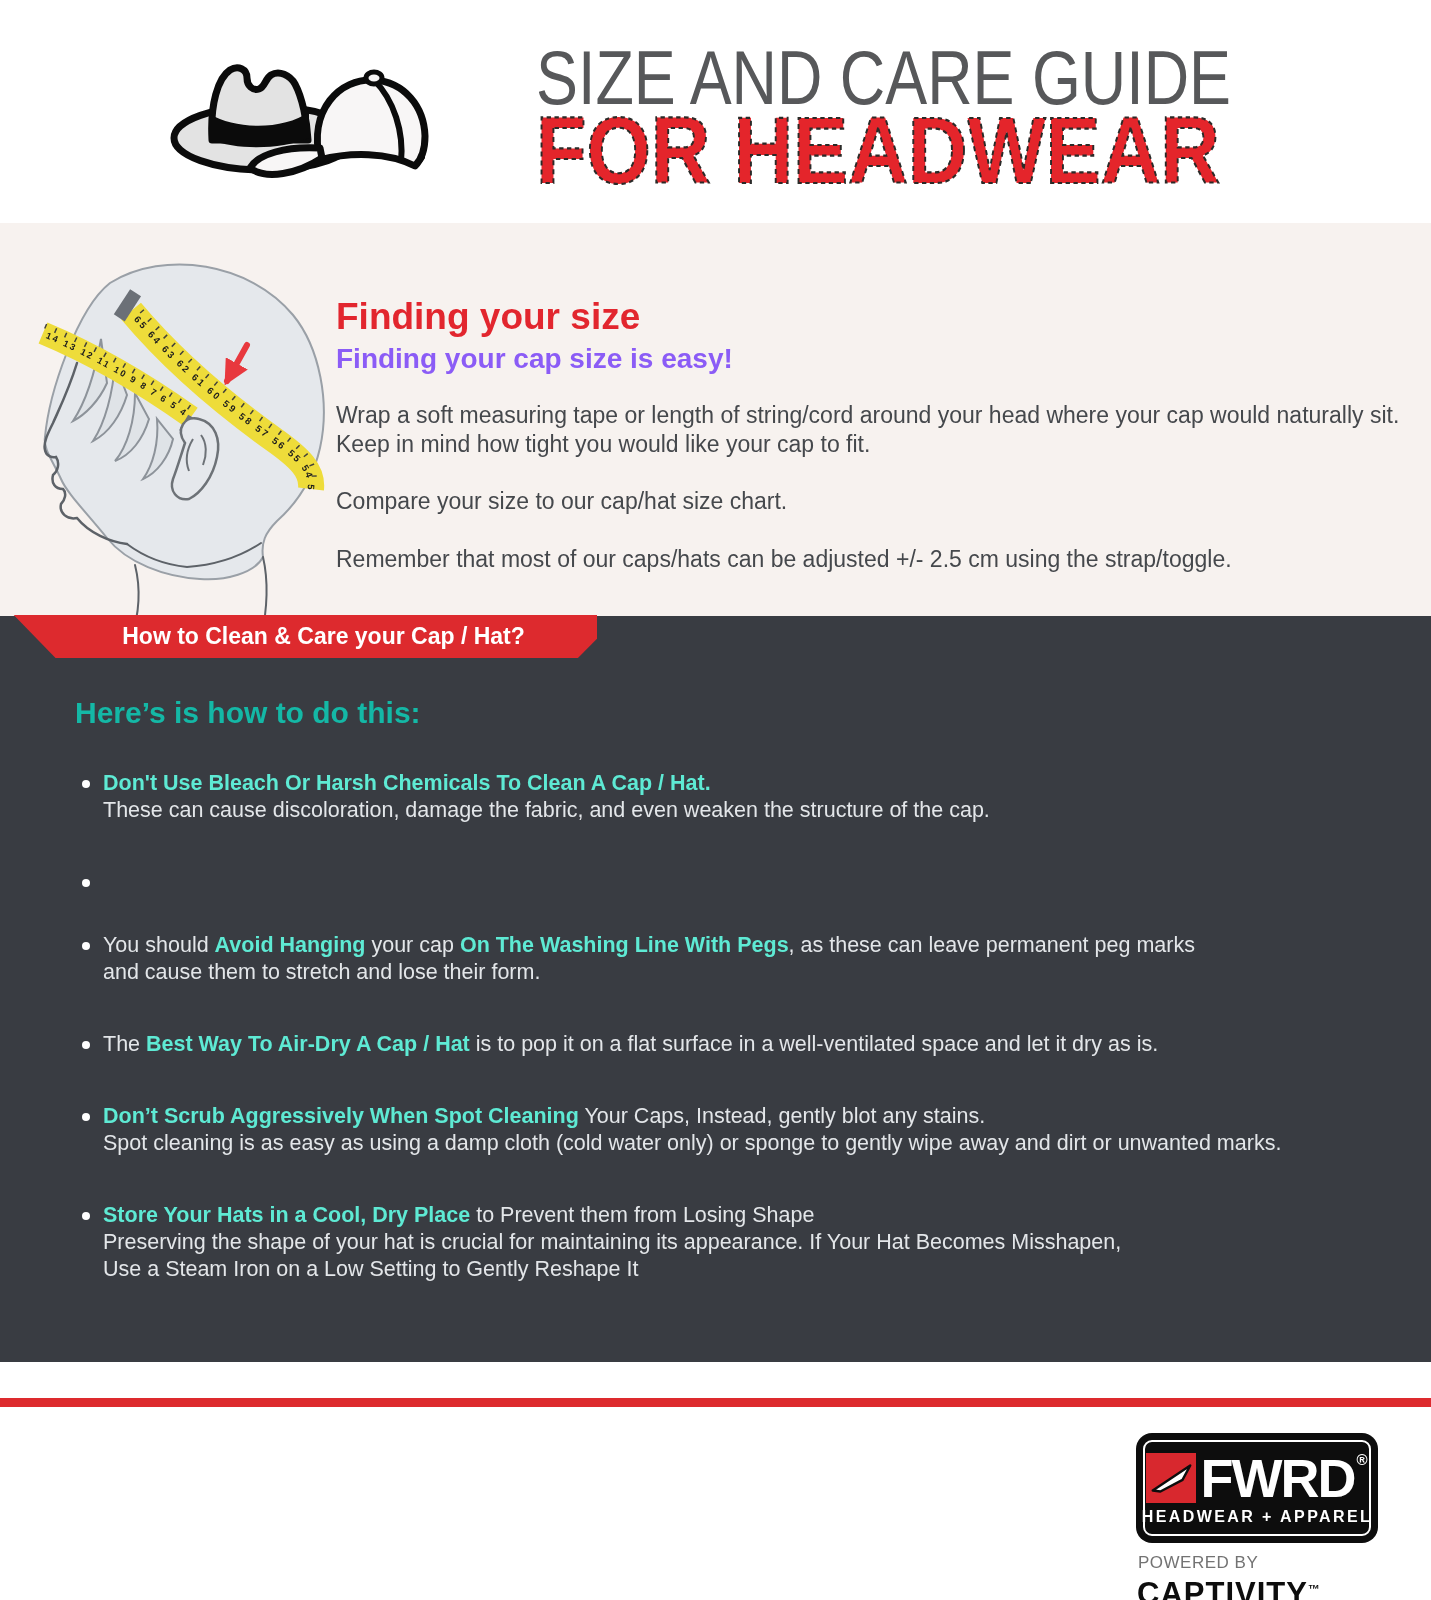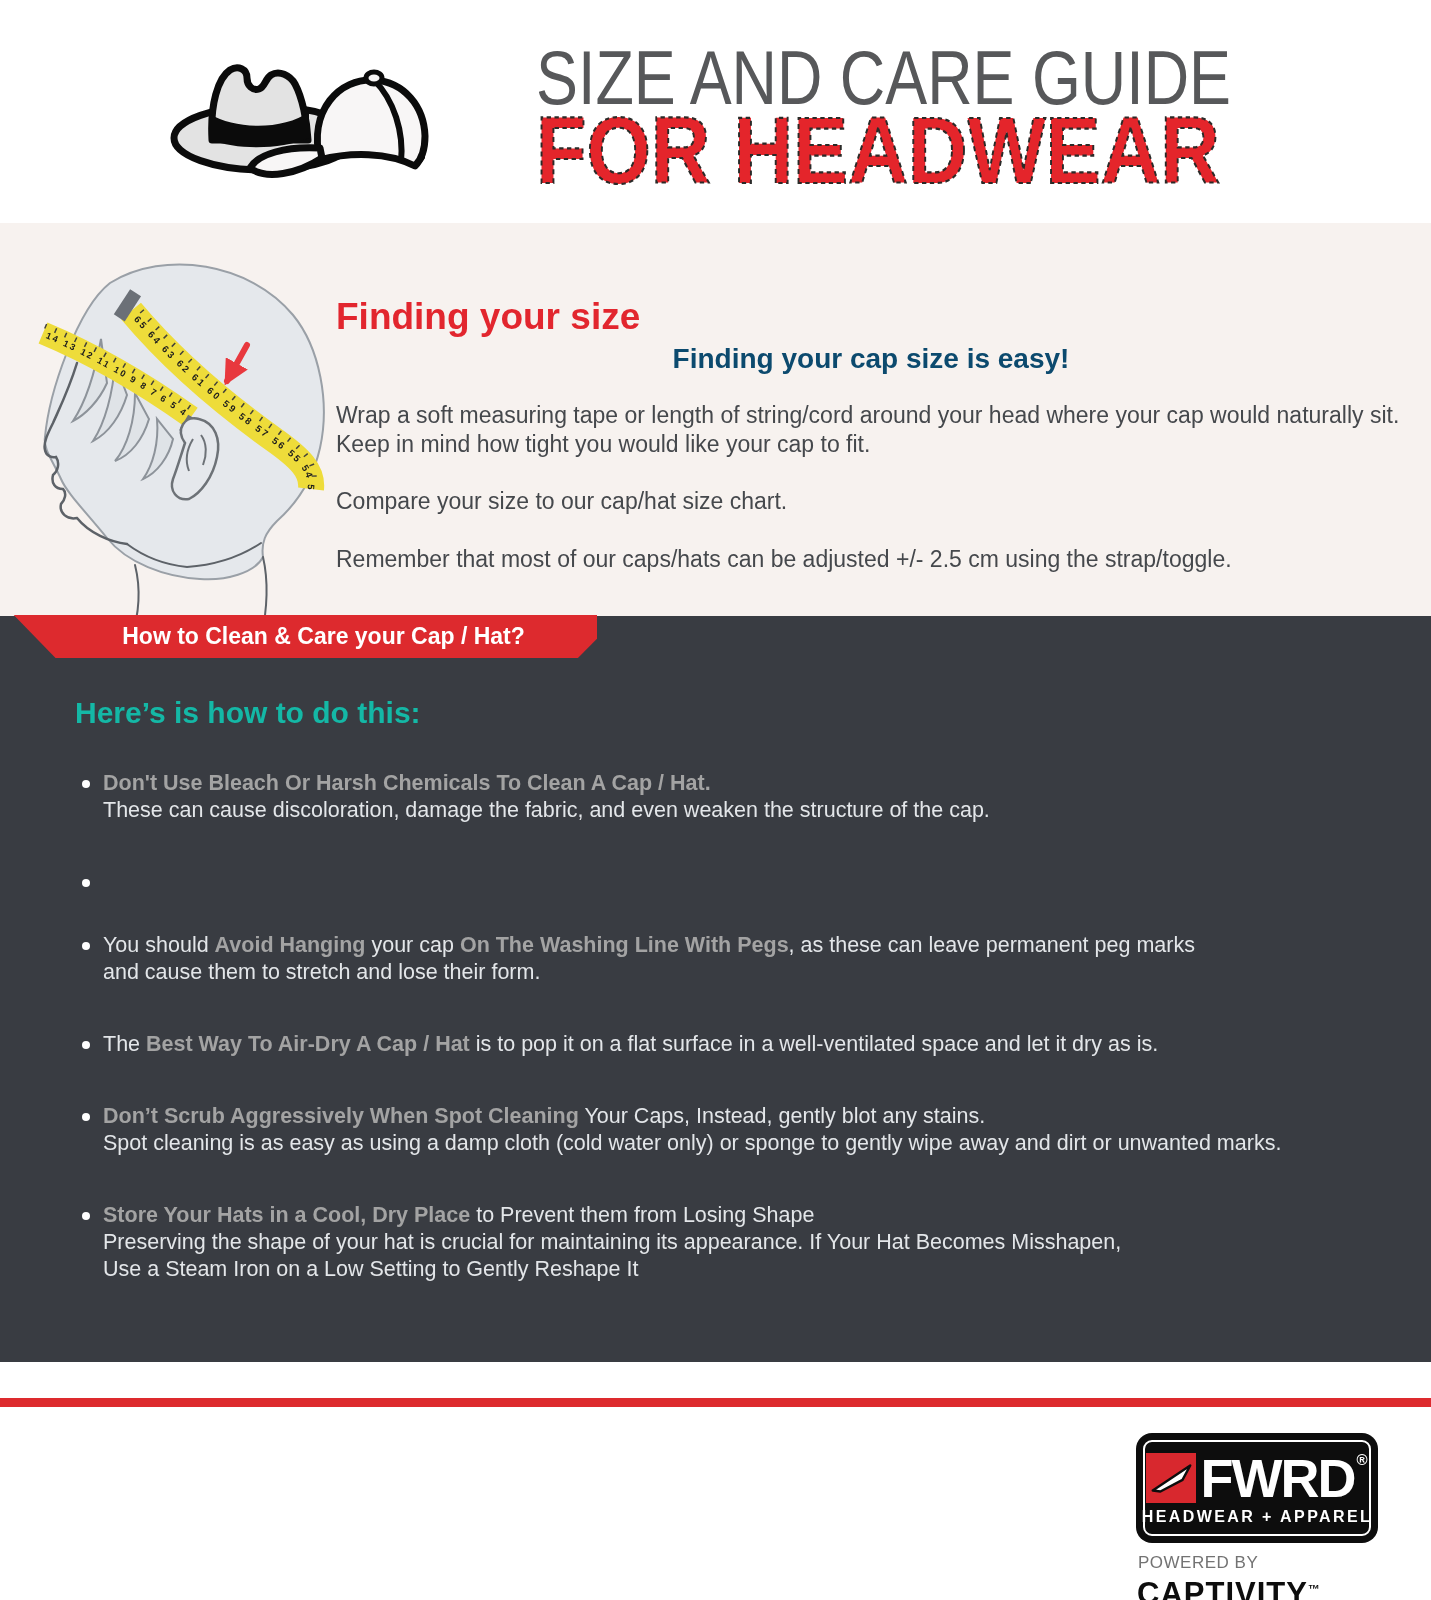--- a/index.html
+++ b/index.html
@@ -18,7 +18,7 @@
   .head-svg{position:absolute;left:15px;top:20px;width:330px;height:398px;}
   .sizing-text{position:absolute;left:336px;top:74px;width:1070px;}
   .sizing-text h2{margin:0;font-size:37px;line-height:40px;font-weight:bold;color:#e2262e;}
-  .sizing-text h3{margin:6px 0 0 0;font-size:28px;line-height:32px;font-weight:bold;color:#0c4a6e;text-align:center;}
+  .sizing-text h3{margin:6px 0 0 0;font-size:28px;line-height:32px;font-weight:bold;color:#8b5cf6;}
   .sizing-text p{margin:0;font-size:23px;line-height:29px;color:#45484c;white-space:pre-line;}
   .sizing-text p.p1{margin-top:26px;}
   .sizing-text p.p2{margin-top:28px;}

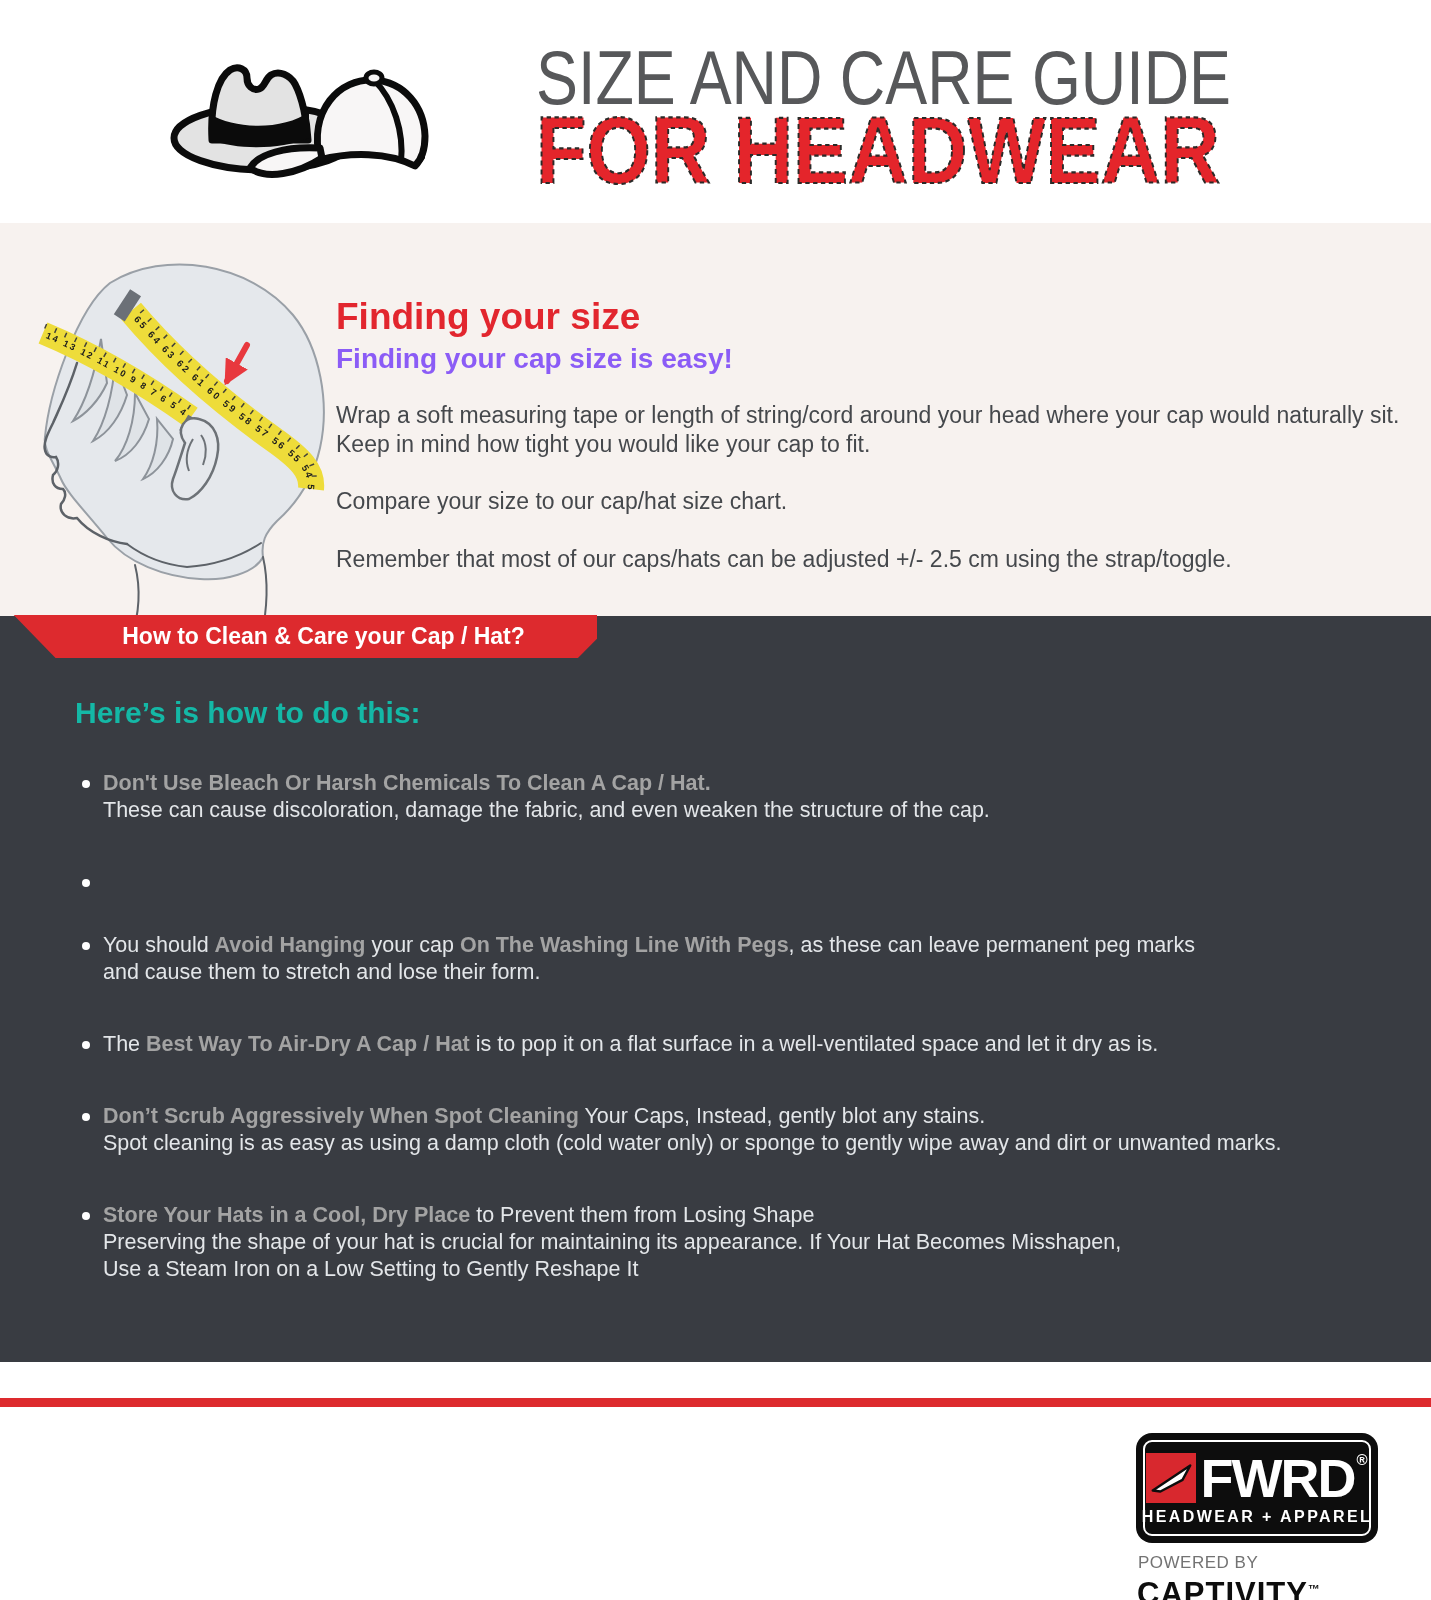--- a/index.html
+++ b/index.html
@@ -39,7 +39,7 @@
   .bullets li{display:flex;margin:0 0 45px 0;}
   .dot{flex:0 0 auto;width:8px;height:8px;border-radius:50%;background:#ffffff;margin:10px 13px 0 0;}
   .bl{font-size:21.5px;line-height:27px;color:#e3e6e9;}
-  .bl .b{font-weight:bold;color:#a3a3a3;}
+  .bl .b{font-weight:bold;color:#5eead4;}
 
   
   .ftr{position:absolute;left:0;top:1407px;width:1431px;height:193px;background:#ffffff;}

